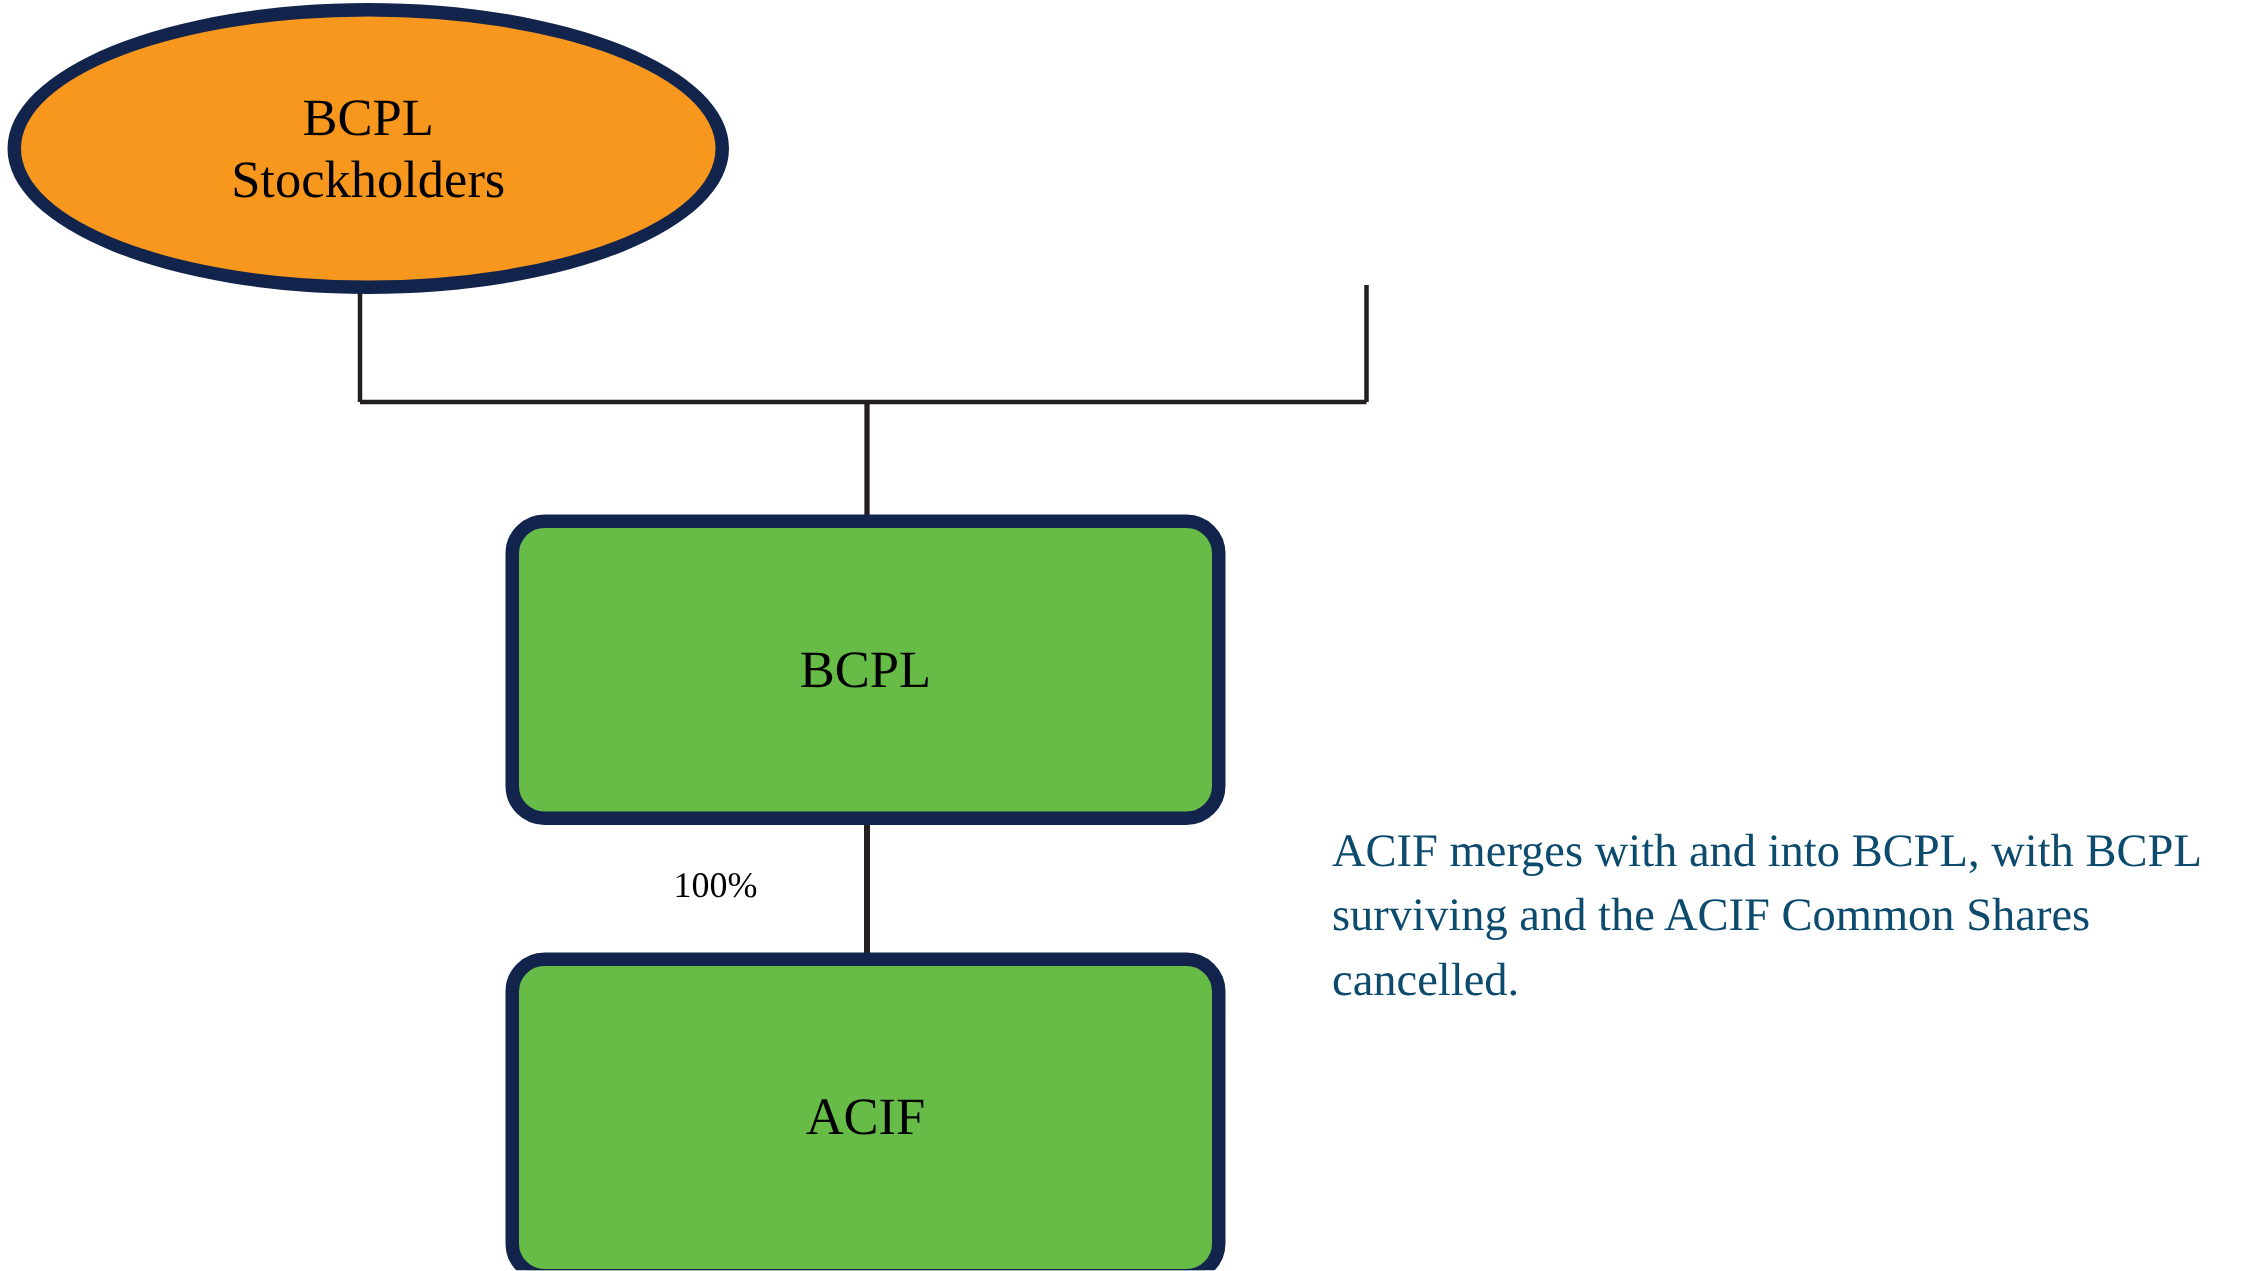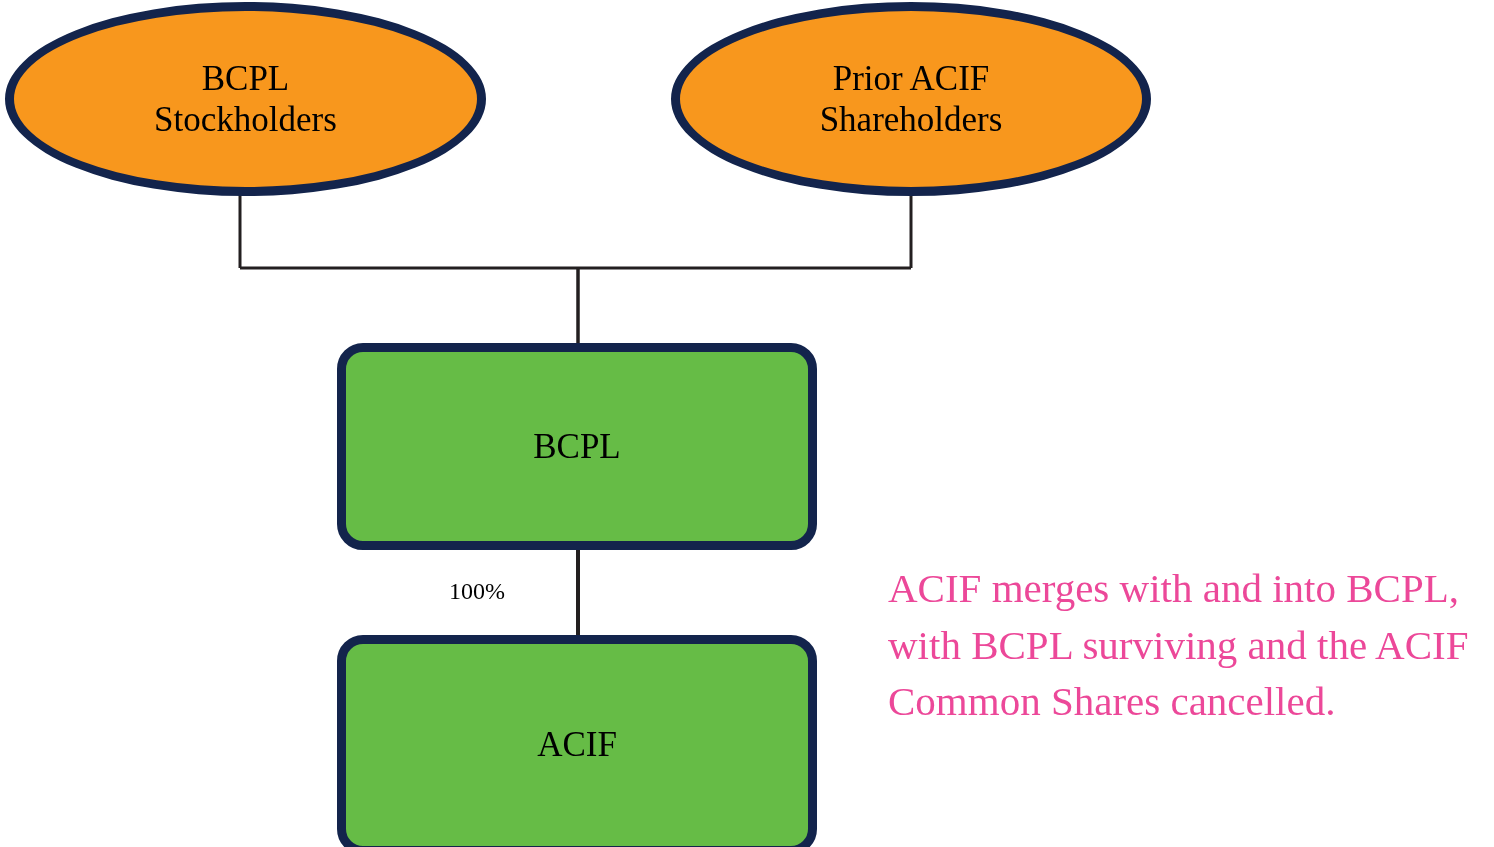--- a/index.html
+++ b/index.html
@@ -116,12 +116,6 @@
     </div>
   </div>
 
-  <div class="node ellipse-node" id="ellipse-prior-acif-shareholders">
-    <div>
-      <div>Prior ACIF</div>
-      <div>Shareholders</div>
-    </div>
-  </div>
 
   <div class="node box-node" id="box-bcpl">
     <div>BCPL</div>

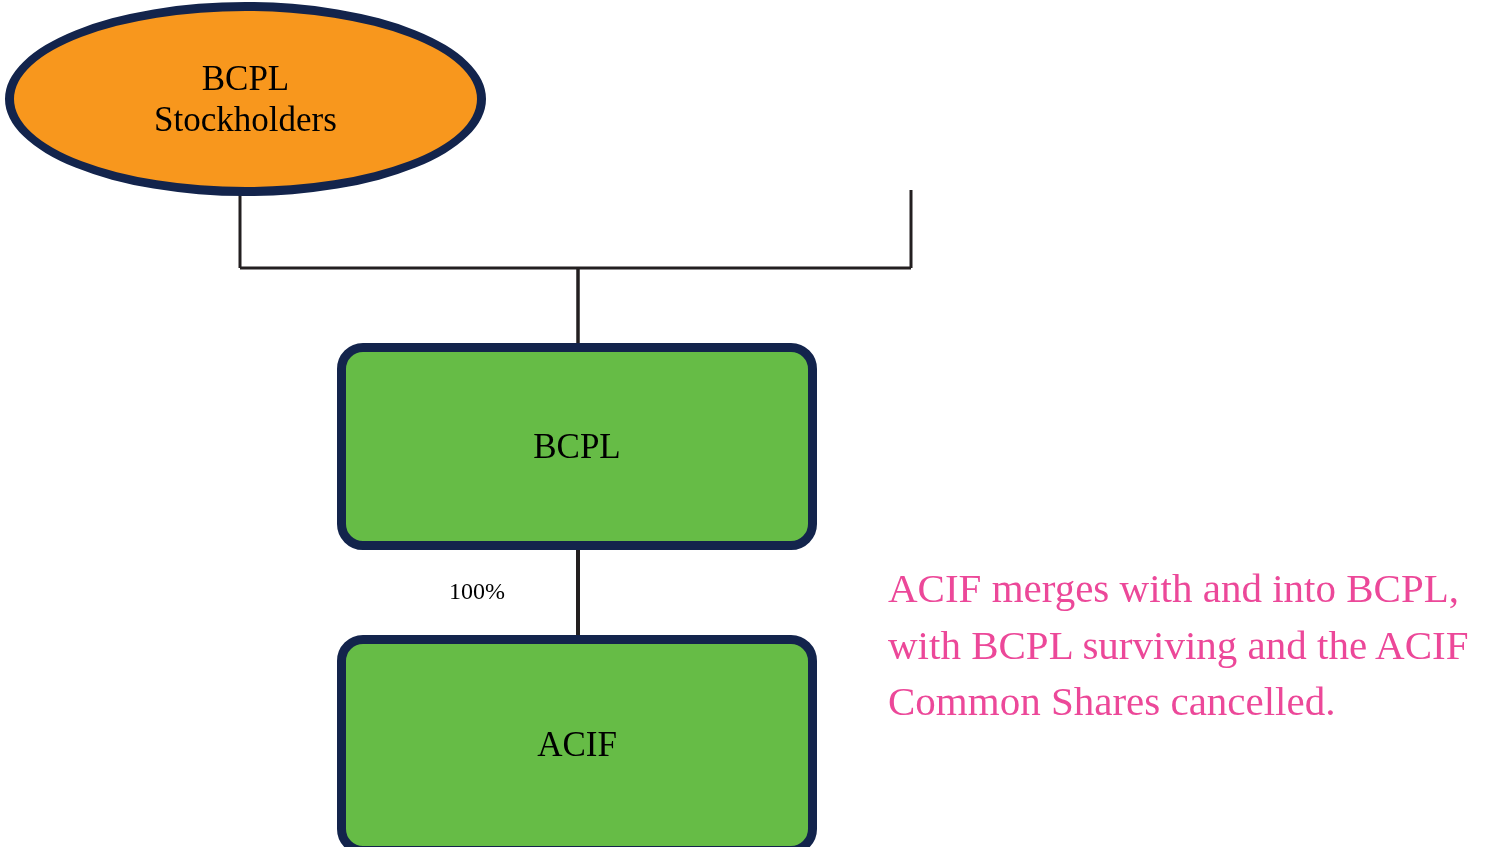--- a/index.html
+++ b/index.html
@@ -85,10 +85,9 @@
     left: 888px;
     top: 546px;
     width: 600px;
-    font-size: 41px;
+    font-size: 31px;
     line-height: 1.38;
-    color: #ec4899;
-    margin-top: 14px;
+    color: #0c4a6e;
   }
 </style>
 </head>

